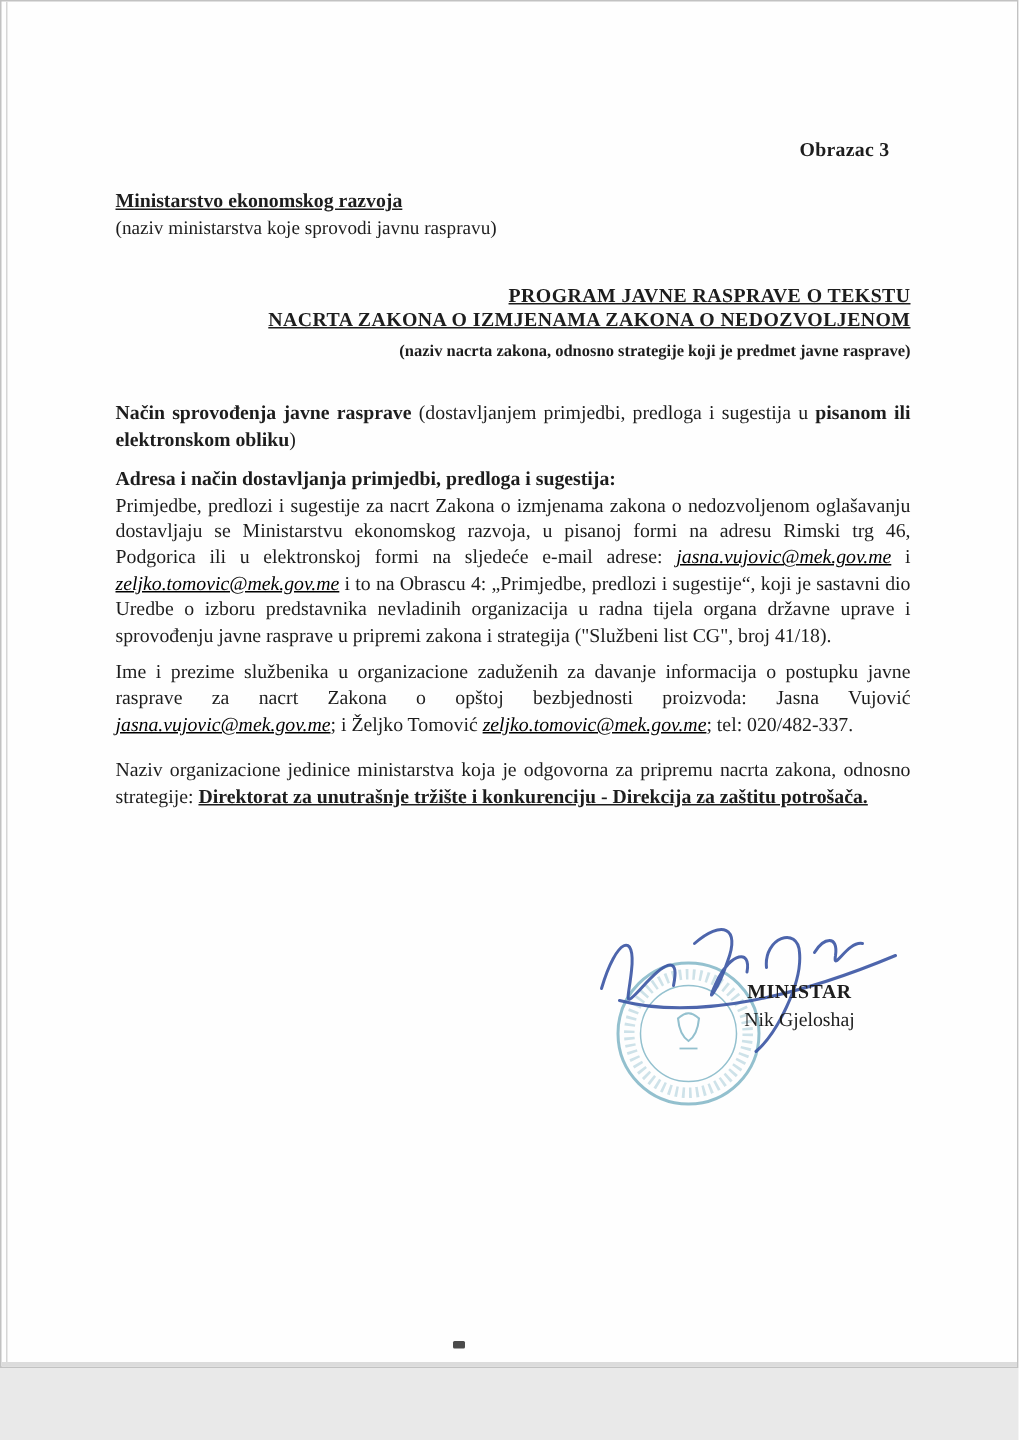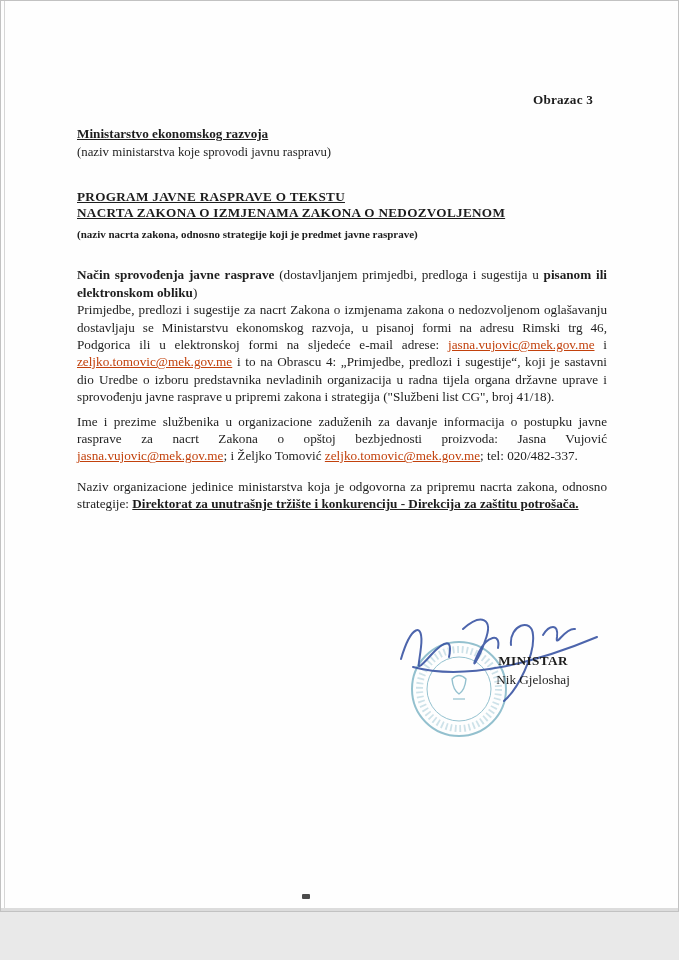--- a/index.html
+++ b/index.html
@@ -31,7 +31,7 @@
   .ministry-name { margin-top: 17px; font-weight: bold; text-decoration: underline; }
   .ministry-caption { font-size: 12.8px; margin-top: 1px; }
 
-  .title-block { text-align: left; margin-top: 28px; }
+  .title-block { text-align: right; margin-top: 28px; }
   .title-line { font-weight: bold; text-decoration: underline; letter-spacing: 0.3px; line-height: 1.25; }
   .title-caption { font-size: 11px; margin-top: 5px; font-weight: bold; text-decoration: none; }
 

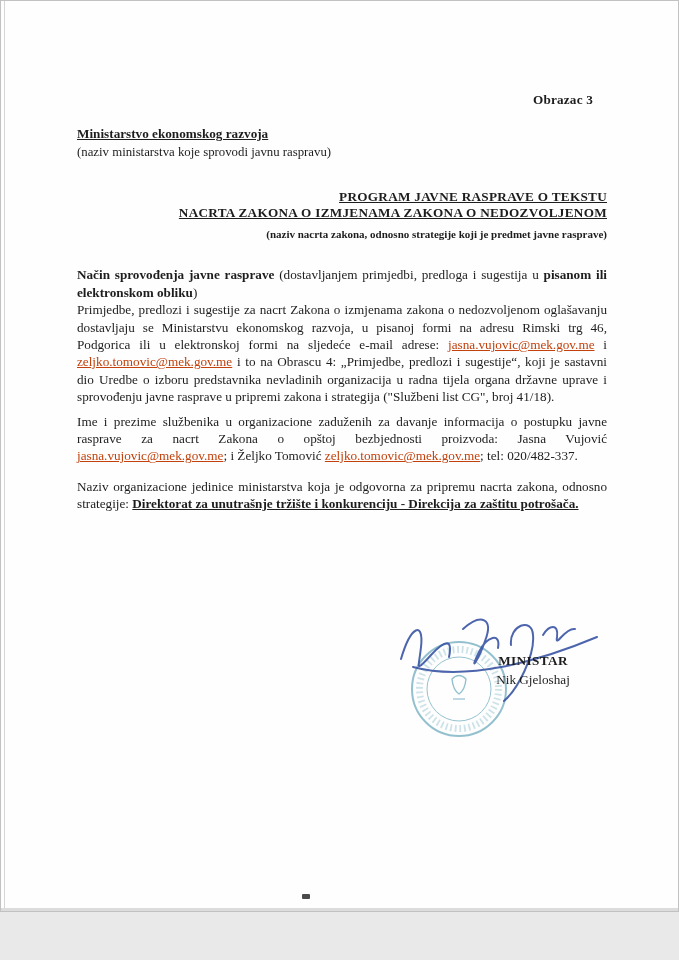--- a/index.html
+++ b/index.html
@@ -84,6 +84,7 @@
 
     <p class="method-para"><span class="b">Način sprovođenja javne rasprave</span><span> (dostavljanjem primjedbi, predloga i sugestija u </span><span class="b">pisanom ili elektronskom obliku</span><span>)</span></p>
 
+    <p class="addr-heading">Adresa i način dostavljanja primjedbi, predloga i sugestija:</p>
     <p class="para-just"><span>Primjedbe, predlozi i sugestije za nacrt Zakona o izmjenama zakona o nedozvoljenom oglašavanju dostavljaju se Ministarstvu ekonomskog razvoja, u pisanoj formi na adresu Rimski trg 46, Podgorica ili u elektronskoj formi na sljedeće e-mail adrese: </span><span class="link">jasna.vujovic@mek.gov.me</span><span> i </span><span class="link">zeljko.tomovic@mek.gov.me</span><span> i to na Obrascu 4: „Primjedbe, predlozi i sugestije“, koji je sastavni dio Uredbe o izboru predstavnika nevladinih organizacija u radna tijela organa državne uprave i sprovođenju javne rasprave u pripremi zakona i strategija ("Službeni list CG", broj 41/18).</span></p>
 
     <p class="officials-para"><span>Ime i prezime službenika u organizacione zaduženih za davanje informacija o postupku javne rasprave za nacrt Zakona o opštoj bezbjednosti proizvoda: Jasna Vujović </span><span class="link">jasna.vujovic@mek.gov.me</span><span>; i Željko Tomović </span><span class="link">zeljko.tomovic@mek.gov.me</span><span>; tel: 020/482-337.</span></p>

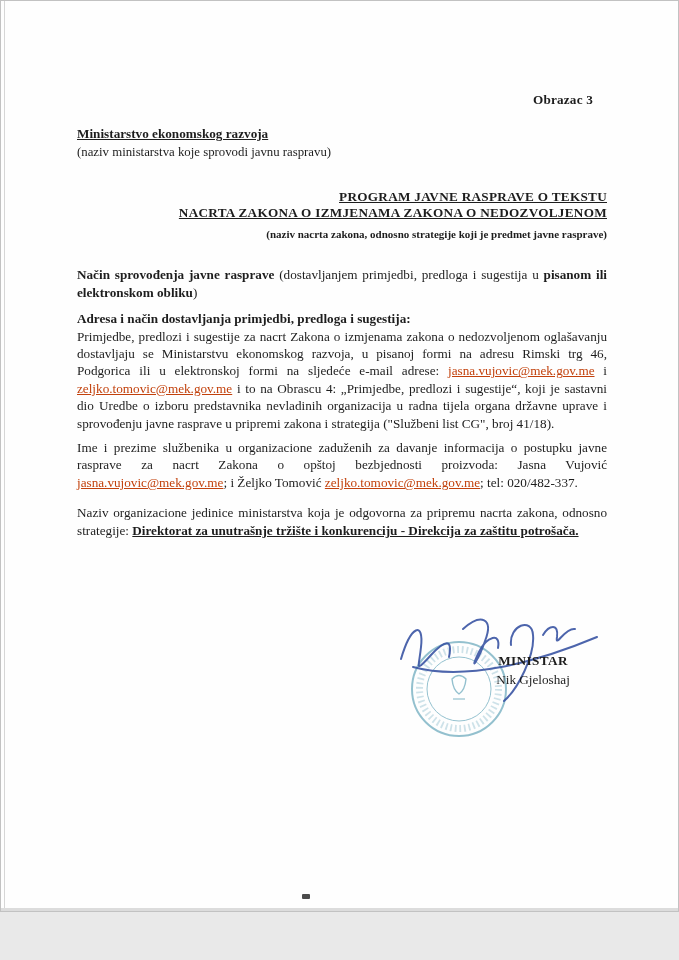--- a/index.html
+++ b/index.html
@@ -45,7 +45,7 @@
   .officials-para { margin-top: 7px; text-align: justify; }
   .unit-para { margin-top: 13px; text-align: justify; }
 
-  .link { color: #c2410c; text-decoration: underline; cursor: pointer; }
+  .link { color: #000000; text-decoration: underline; cursor: pointer; font-style: italic; }
   .bold-underline { font-weight: bold; text-decoration: underline; }
 
   .sig-art { position: absolute; left: 382px; top: 606px; width: 228px; height: 150px; }

